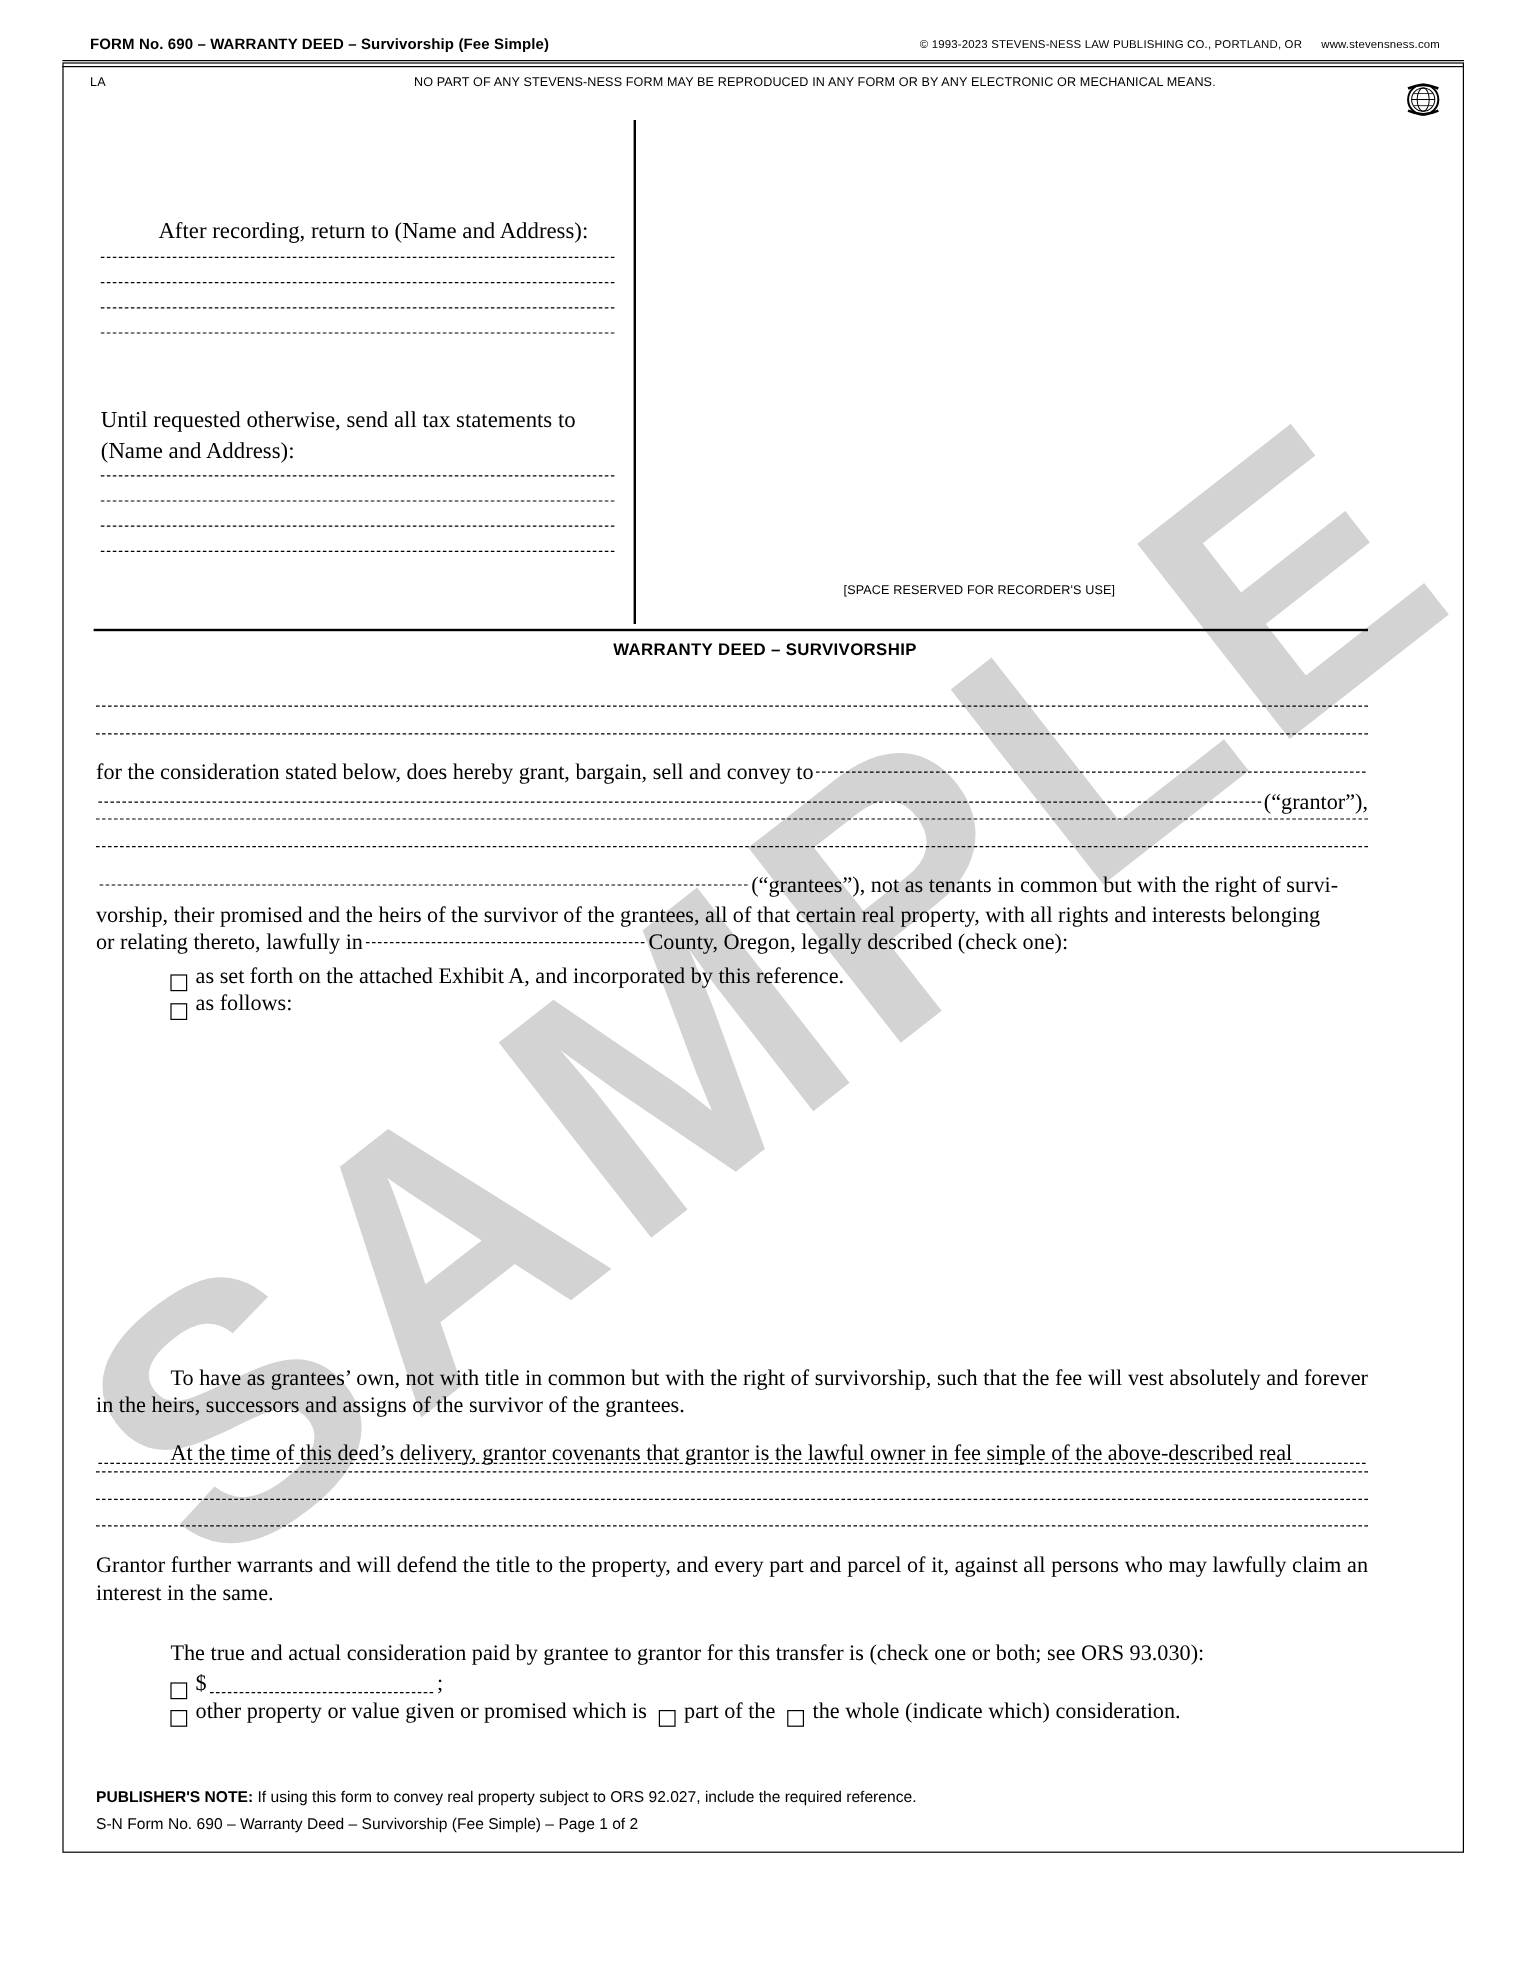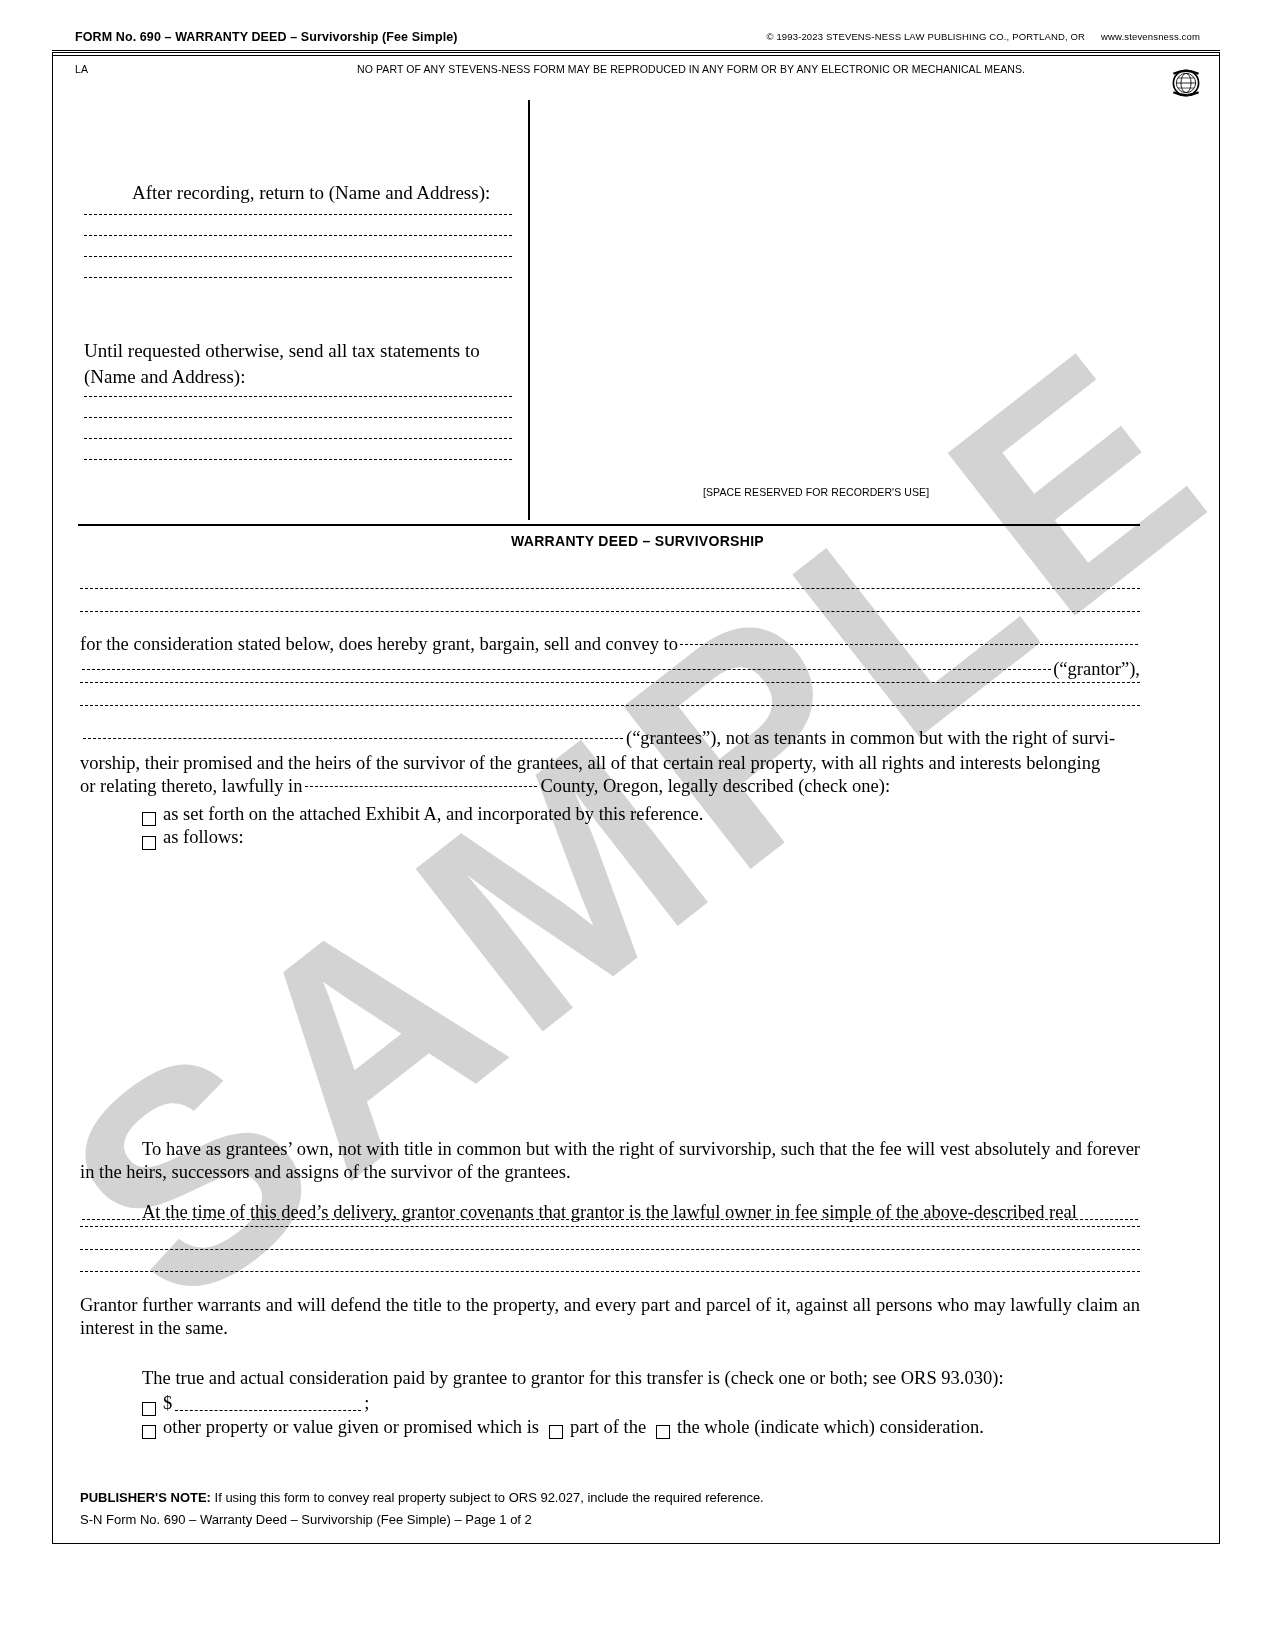--- a/index.html
+++ b/index.html
@@ -61,7 +61,7 @@
     right: 75px;
     top: 30px;
     display: flex;
-    align-items: center;
+    align-items: flex-end;
     justify-content: space-between;
     font-family: "Liberation Sans", sans-serif;
     z-index: 20;

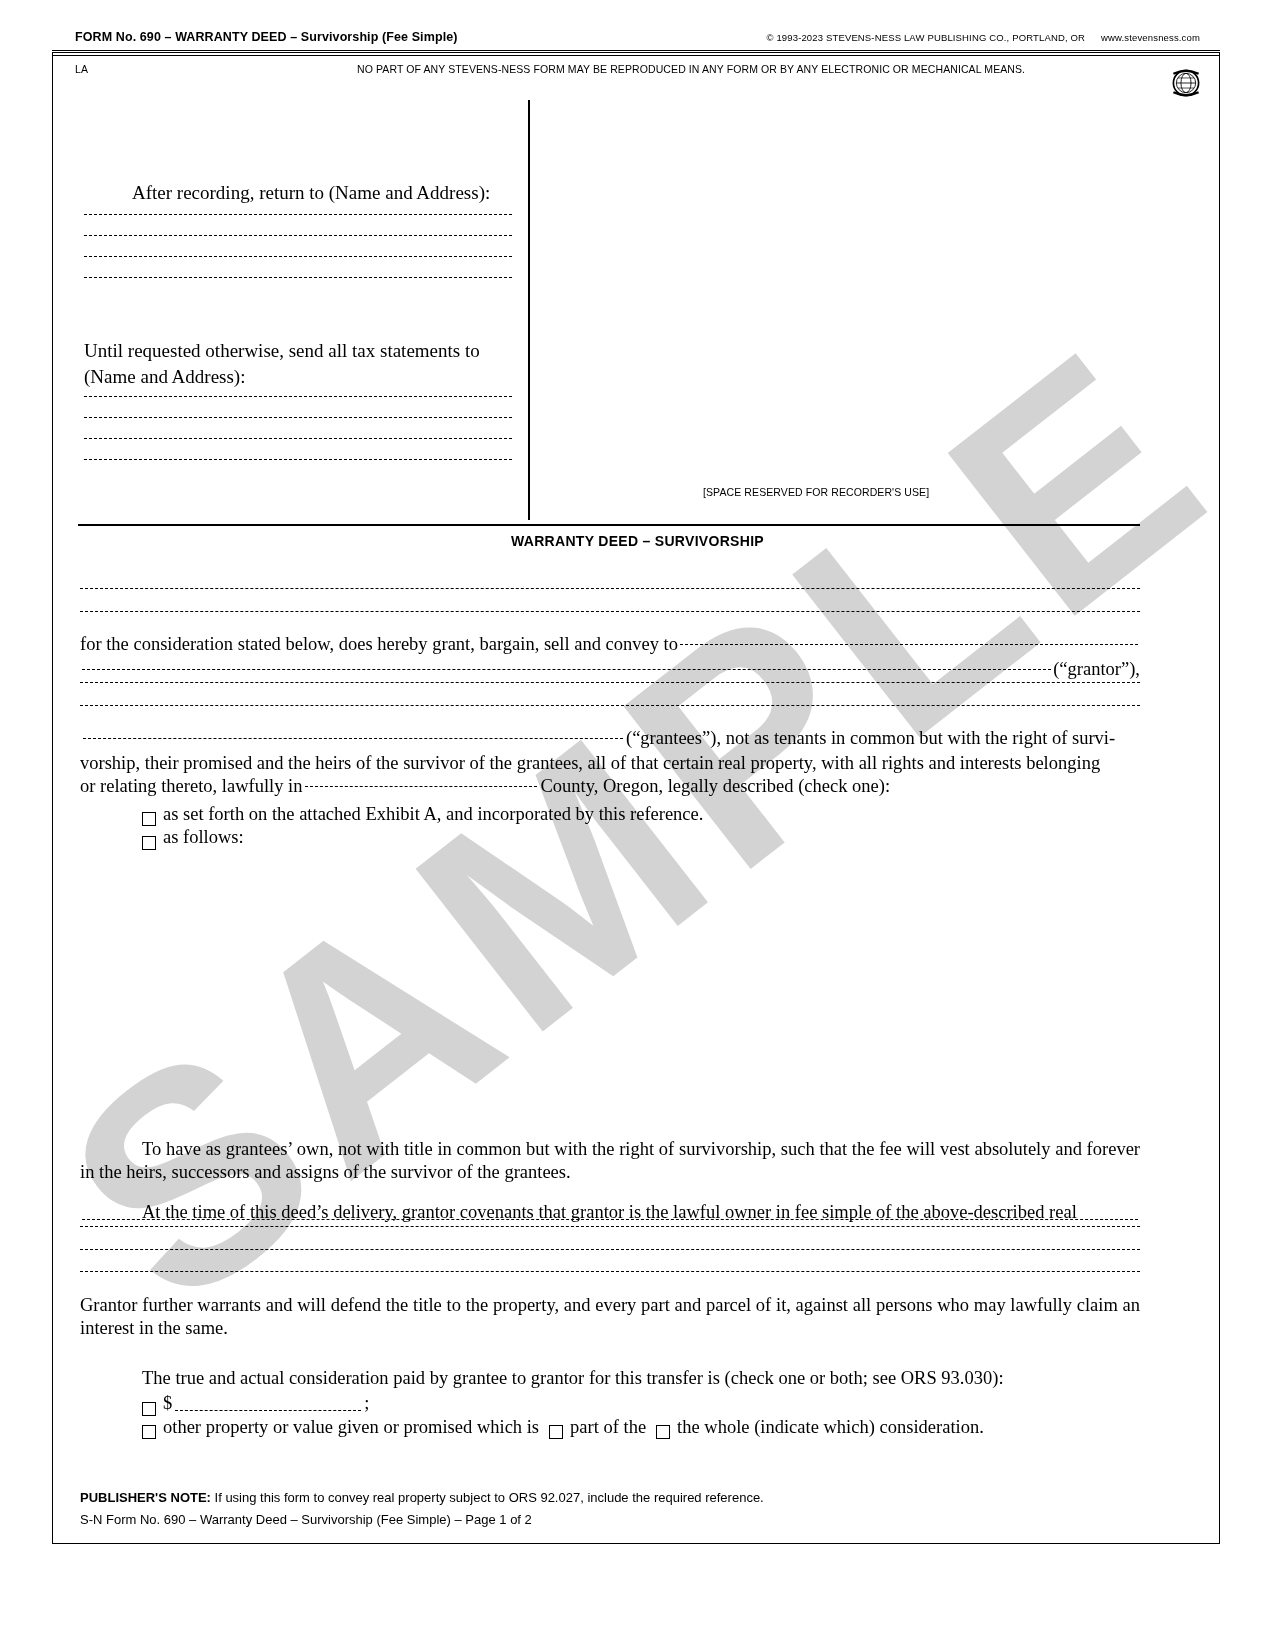--- a/index.html
+++ b/index.html
@@ -102,7 +102,6 @@
     font-size: 10.5px;
     letter-spacing: 0.1px;
     z-index: 20;
-    gap: 12px;
   }
   .notice-la { width: 270px; }
   .notice-text { white-space: nowrap; }

